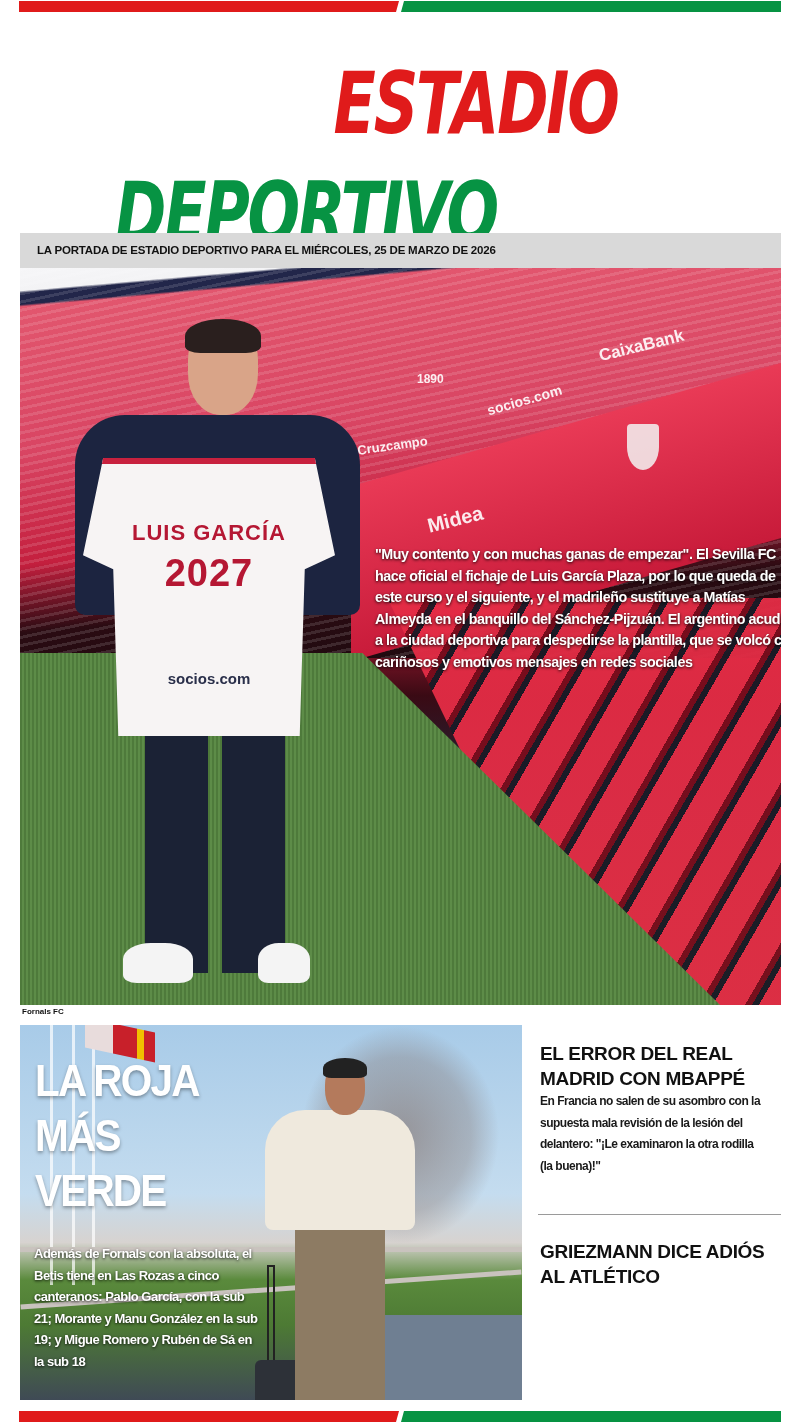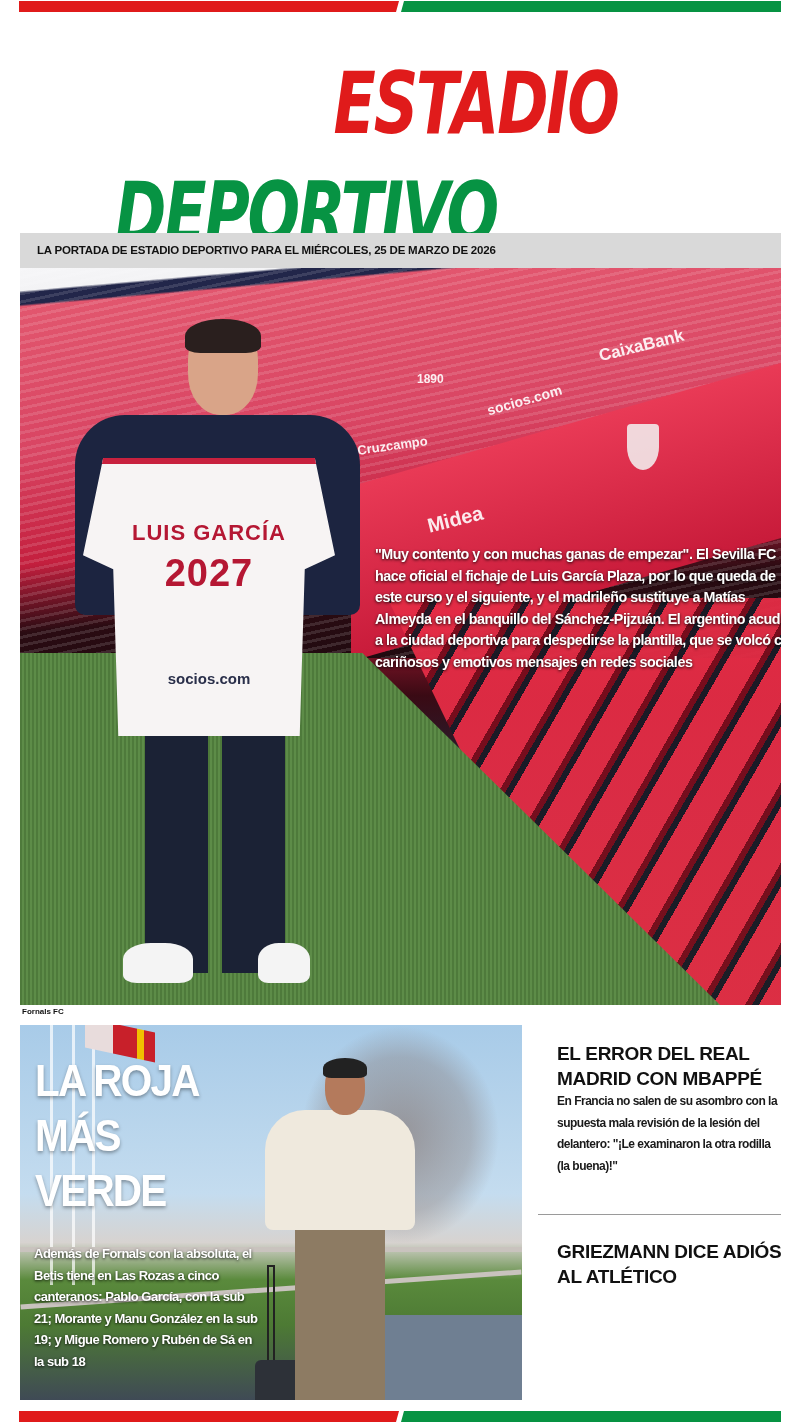--- a/index.html
+++ b/index.html
@@ -84,7 +84,7 @@
     font-family: "Liberation Sans", sans-serif; font-weight: bold; font-size: 13px; line-height: 21.5px; letter-spacing: -0.5px;
     text-shadow: 0 1px 3px rgba(0,0,0,0.85); }
 
-  .side-story { position: absolute; left: 557px; width: 225px; color: #111; font-family: "Liberation Sans", sans-serif; }
+  .side-story { position: absolute; left: 540px; width: 225px; color: #111; font-family: "Liberation Sans", sans-serif; }
   .side-title { font-weight: bold; font-size: 19px; line-height: 25px; letter-spacing: -0.3px; }
   .side-body { font-weight: bold; font-size: 12px; line-height: 21.5px; letter-spacing: -0.5px; color: #1a1a1a; }
   .side-divider { position: absolute; left: 538px; top: 1214px; width: 243px; height: 1px; background: #9a9a9a; }

